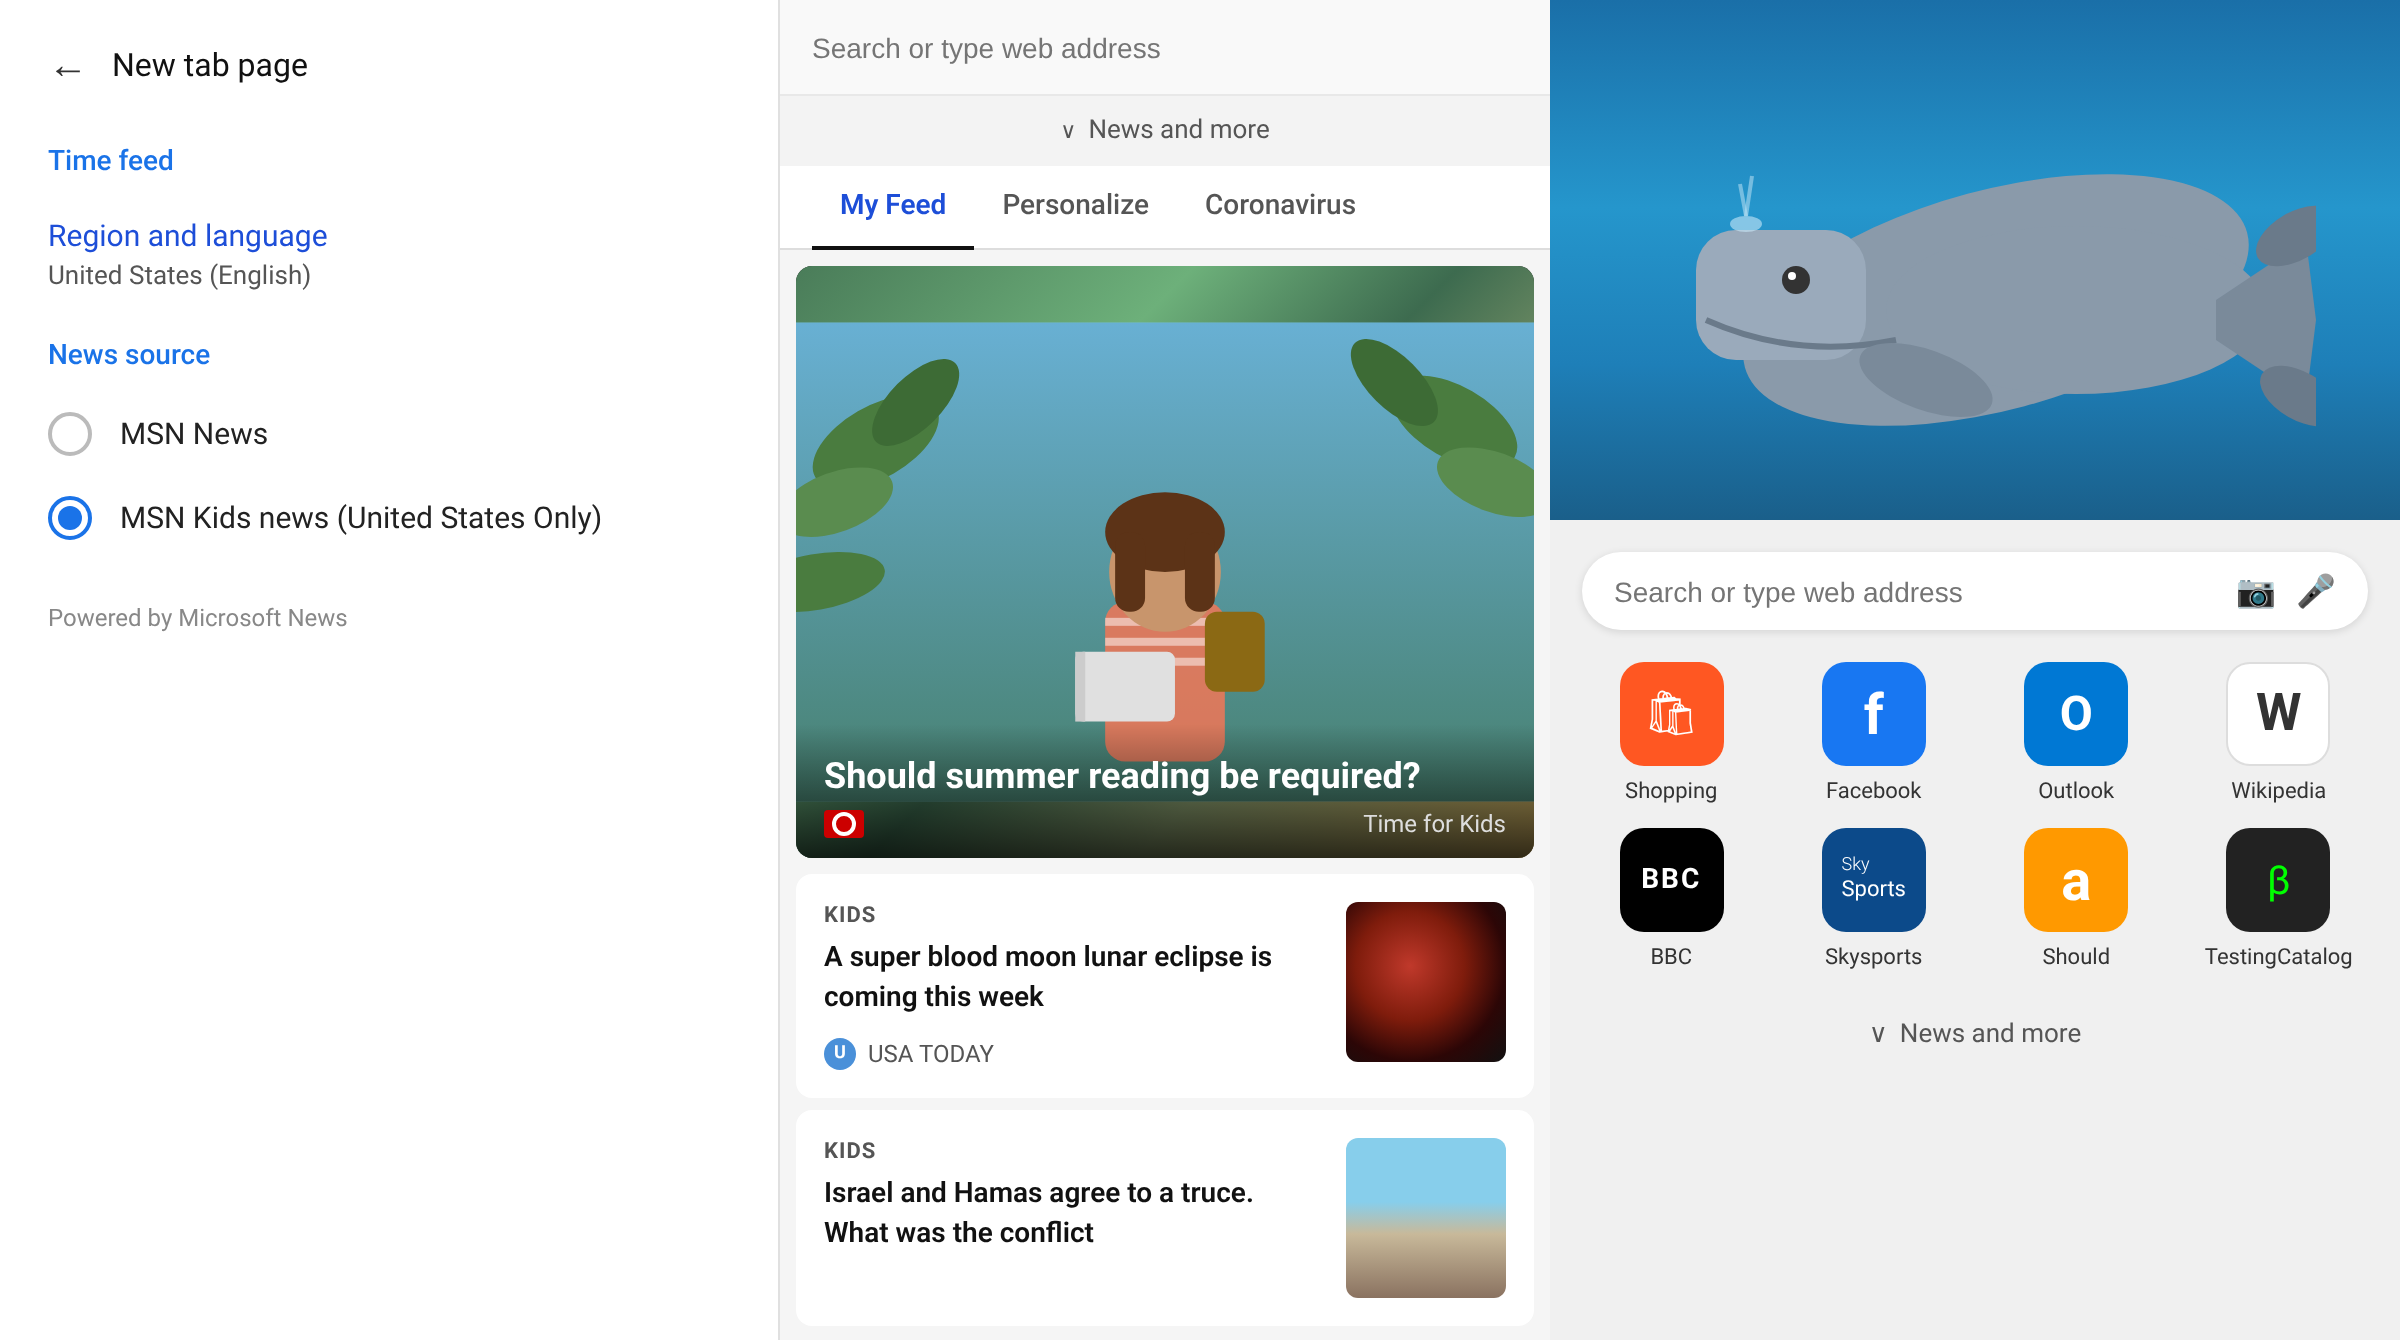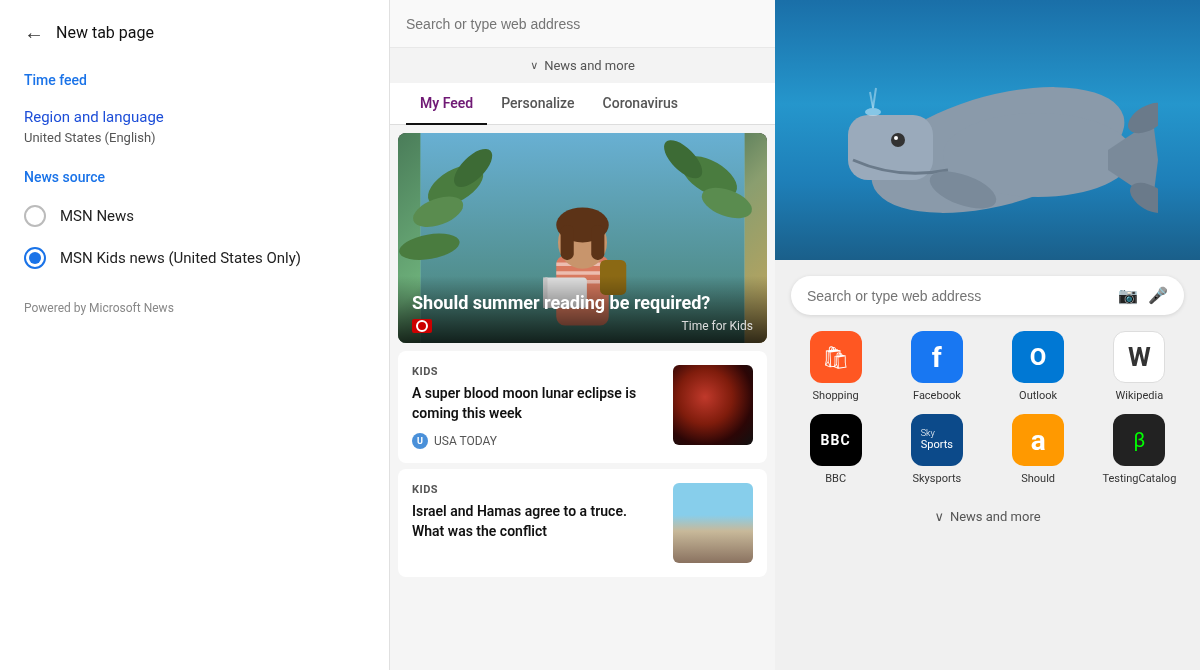--- a/index.html
+++ b/index.html
@@ -156,7 +156,7 @@
       margin-bottom: -1px;
     }
     .feed-tab.active {
-      color: #701a75;
+      color: #1d4ed8;
       border-bottom: 2px solid #111;
       font-weight: 600;
     }

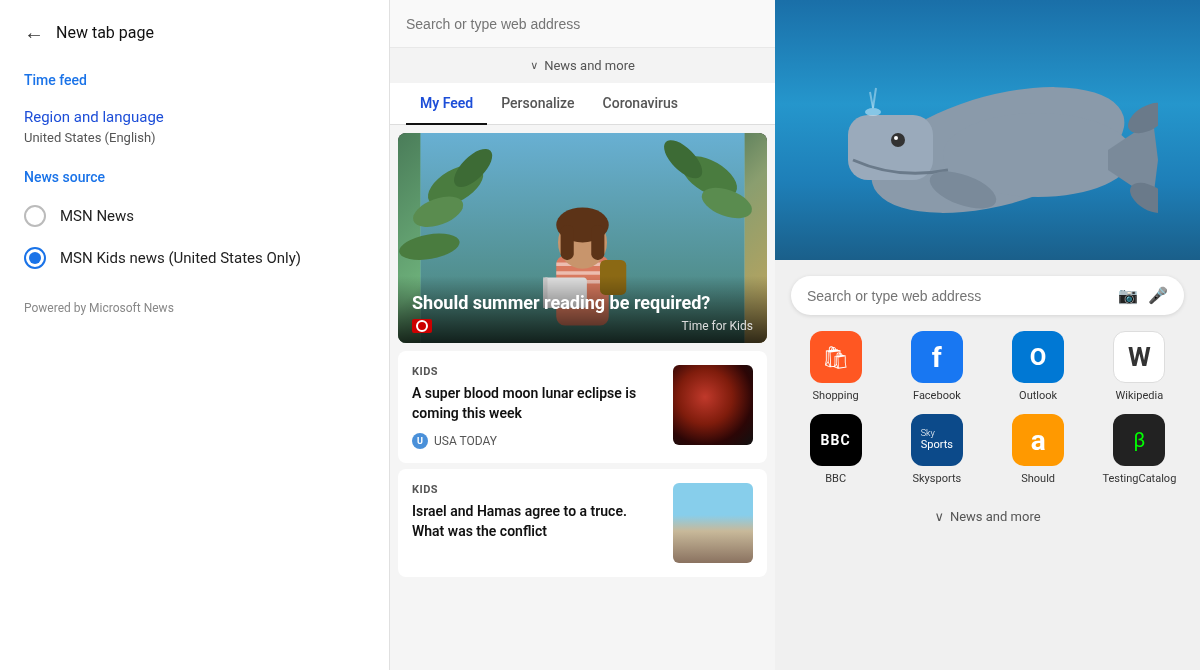--- a/index.html
+++ b/index.html
@@ -173,7 +173,7 @@
       border-radius: 8px;
       overflow: hidden;
       background: #222;
-      height: 210px;
+      height: 296px;
     }
     .featured-bg {
       width: 100%;

